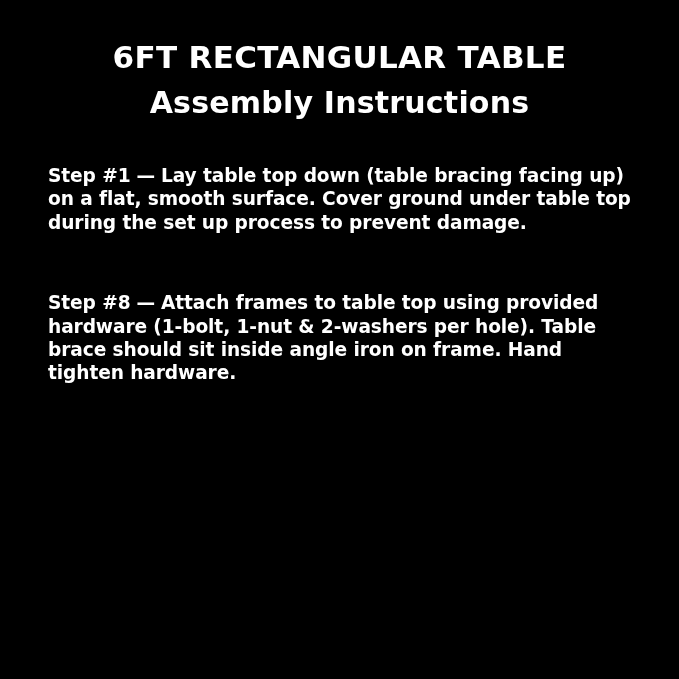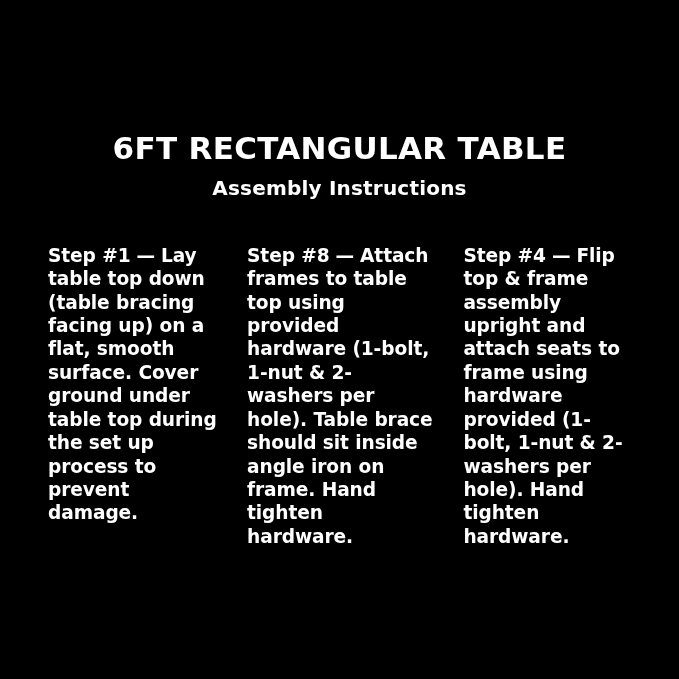--- a/index.html
+++ b/index.html
@@ -21,7 +21,6 @@
     padding: 36px 42px 21px 42px;
     display: flex;
     flex-direction: column;
-    justify-content: center;
   }
   .title {
     text-align: center;

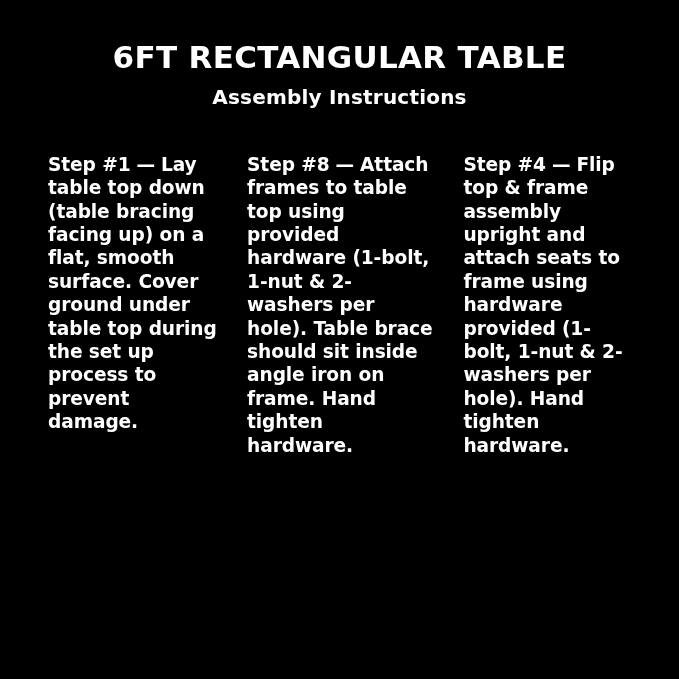--- a/index.html
+++ b/index.html
@@ -33,7 +33,7 @@
   .subtitle {
     text-align: center;
     font-weight: bold;
-    font-size: 20px;
+    font-size: 30px;
     letter-spacing: 0.2px;
     line-height: 1.1;
     margin: 12px 0 0 0;

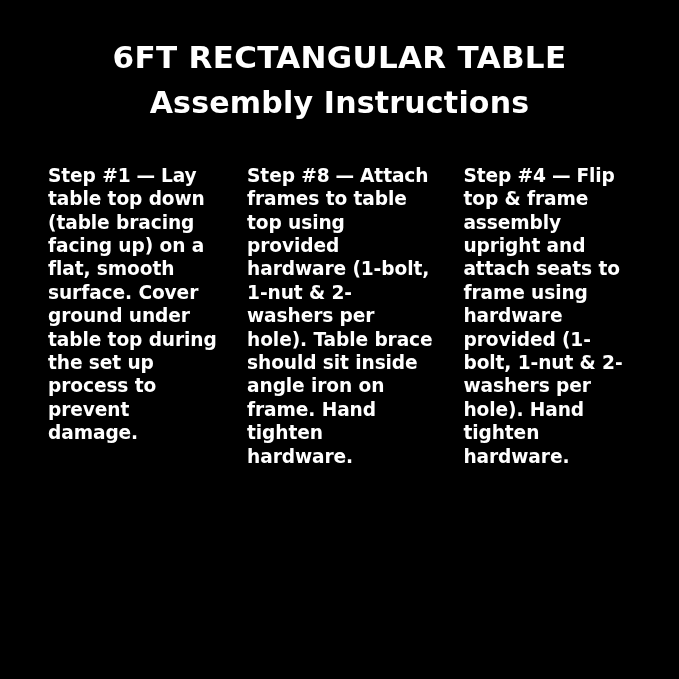--- a/index.html
+++ b/index.html
@@ -41,7 +41,7 @@
   .steps {
     margin-top: 26px;
     display: flex;
-    flex-direction: row;
+    flex-direction: column;
     gap: 20px;
   }
   .step {

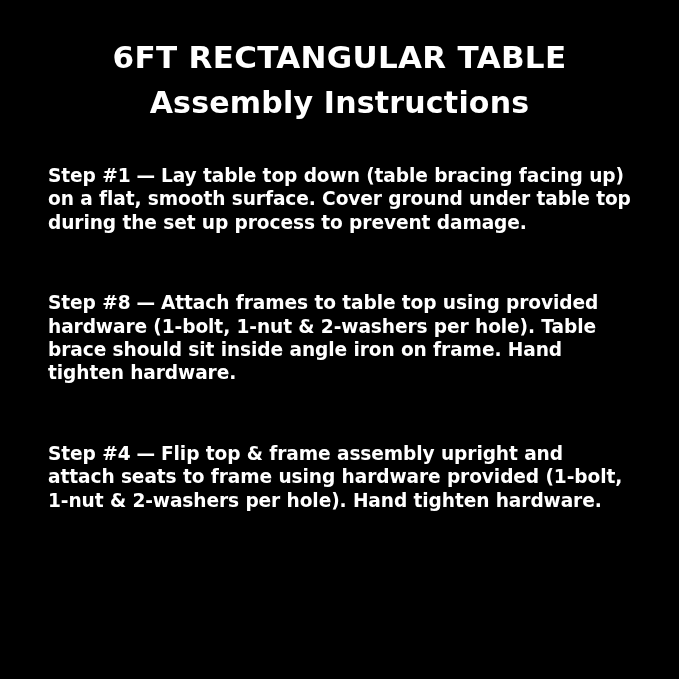--- a/index.html
+++ b/index.html
@@ -78,7 +78,6 @@
     <p class="step"><span class="step-label">Step #8</span><span class="step-dash">—</span><span class="step-text">Attach frames to table top using provided hardware (1-bolt, 1-nut &amp; 2-washers per hole). Table brace should sit inside angle iron on frame. Hand tighten hardware.</span></p>
 
 
-    <p class="step"><span class="step-label">Step #4</span><span class="step-dash">—</span><span class="step-text">Flip top &amp; frame assembly upright and attach seats to frame using hardware provided (1-bolt, 1-nut &amp; 2-washers per hole). Hand tighten hardware.</span></p>
 
   </div>
 </div>

